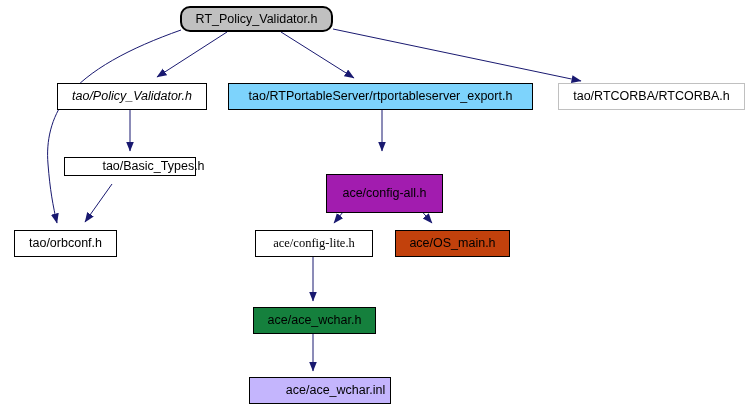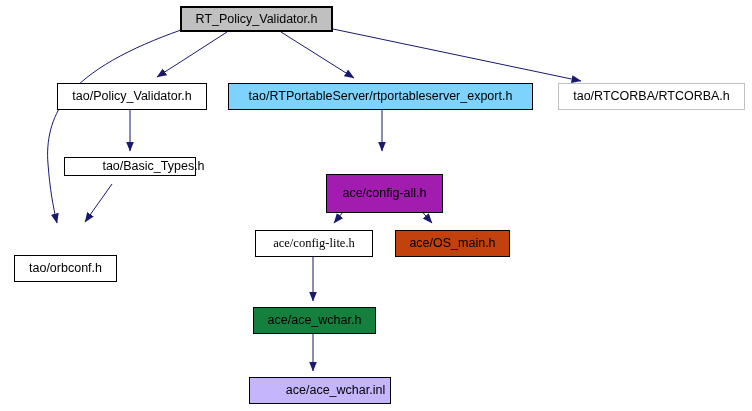--- a/index.html
+++ b/index.html
@@ -66,7 +66,7 @@
       </g>
   </svg>
   <div id="node-layer">
-      <div class="node static" style="left: 180px; top: 6px; width: 153px; height: 26px; background: rgb(192, 192, 192); border-color: rgb(0, 0, 0); border-width: 2px;">RT_Policy_Validator.h</div>
+      <div class="node static" style="left: 180px; top: 6px; width: 153px; height: 26px; background: rgb(192, 192, 192); border-color: rgb(0, 0, 0); border-width: 2px; border-radius: 10px;">RT_Policy_Validator.h</div>
       <div class="node" style="left: 57px; top: 83px; width: 150px; height: 27px; background: rgb(255, 255, 255); border-color: rgb(0, 0, 0); border-width: 1px;">tao/Policy_Validator.h</div>
       <div class="node" style="left: 228px; top: 83px; width: 305px; height: 27px; background: #7dd3fc; border-color: rgb(0, 0, 0); border-width: 1px;">tao/RTPortableServer/rtportableserver_export.h</div>
       <div class="node static" style="left: 558px; top: 83px; width: 187px; height: 27px; background: rgb(255, 255, 255); border-color: rgb(192, 192, 192); border-width: 1px; text-align: right;">tao/RTCORBA/RTCORBA.h</div>

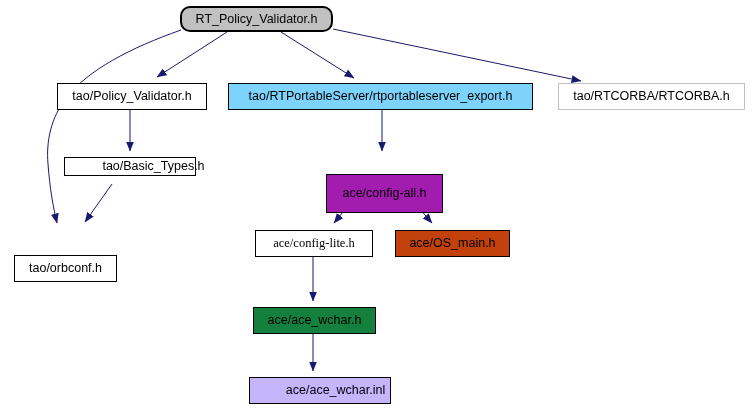--- a/index.html
+++ b/index.html
@@ -67,7 +67,7 @@
   </svg>
   <div id="node-layer">
       <div class="node static" style="left: 180px; top: 6px; width: 153px; height: 26px; background: rgb(192, 192, 192); border-color: rgb(0, 0, 0); border-width: 2px; border-radius: 10px;">RT_Policy_Validator.h</div>
-      <div class="node" style="left: 57px; top: 83px; width: 150px; height: 27px; background: rgb(255, 255, 255); border-color: rgb(0, 0, 0); border-width: 1px;">tao/Policy_Validator.h</div>
+      <div class="node" style="left: 57px; top: 83px; width: 150px; height: 27px; background: rgb(255, 255, 255); border-color: rgb(0, 0, 0); border-width: 1px; font-style: italic;">tao/Policy_Validator.h</div>
       <div class="node" style="left: 228px; top: 83px; width: 305px; height: 27px; background: #7dd3fc; border-color: rgb(0, 0, 0); border-width: 1px;">tao/RTPortableServer/rtportableserver_export.h</div>
       <div class="node static" style="left: 558px; top: 83px; width: 187px; height: 27px; background: rgb(255, 255, 255); border-color: rgb(192, 192, 192); border-width: 1px; text-align: right;">tao/RTCORBA/RTCORBA.h</div>
       <div class="node" style="left: 64px; top: 157px; width: 132px; height: 19px; background: rgb(255, 255, 255); border-color: rgb(0, 0, 0); border-width: 1px; padding-left: 47px;">tao/Basic_Types.h</div>

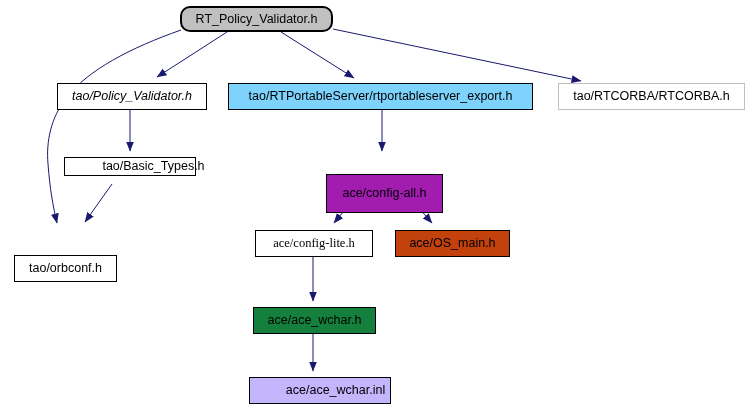--- a/index.html
+++ b/index.html
@@ -72,7 +72,7 @@
       <div class="node static" style="left: 558px; top: 83px; width: 187px; height: 27px; background: rgb(255, 255, 255); border-color: rgb(192, 192, 192); border-width: 1px; text-align: right;">tao/RTCORBA/RTCORBA.h</div>
       <div class="node" style="left: 64px; top: 157px; width: 132px; height: 19px; background: rgb(255, 255, 255); border-color: rgb(0, 0, 0); border-width: 1px; padding-left: 47px;">tao/Basic_Types.h</div>
       <div class="node" style="left: 326px; top: 174px; width: 117px; height: 39px; background: #a21caf; border-color: rgb(0, 0, 0); border-width: 1px;">ace/config-all.h</div>
-      <div class="node" style="left: 14px; top: 230px; width: 103px; height: 27px; background: rgb(255, 255, 255); border-color: rgb(0, 0, 0); border-width: 1px; margin-top: 25px;">tao/orbconf.h</div>
+      <div class="node" style="left: 14px; top: 230px; width: 103px; height: 27px; background: rgb(255, 255, 255); border-color: rgb(0, 0, 0); border-width: 1px;">tao/orbconf.h</div>
       <div class="node" style="left: 255px; top: 230px; width: 118px; height: 27px; background: rgb(255, 255, 255); border-color: rgb(0, 0, 0); border-width: 1px; font-family: Liberation Serif, serif;">ace/config-lite.h</div>
       <div class="node" style="left: 395px; top: 230px; width: 115px; height: 27px; background: #c2410c; border-color: rgb(0, 0, 0); border-width: 1px;">ace/OS_main.h</div>
       <div class="node" style="left: 253px; top: 307px; width: 123px; height: 27px; background: #15803d; border-color: rgb(0, 0, 0); border-width: 1px;">ace/ace_wchar.h</div>

